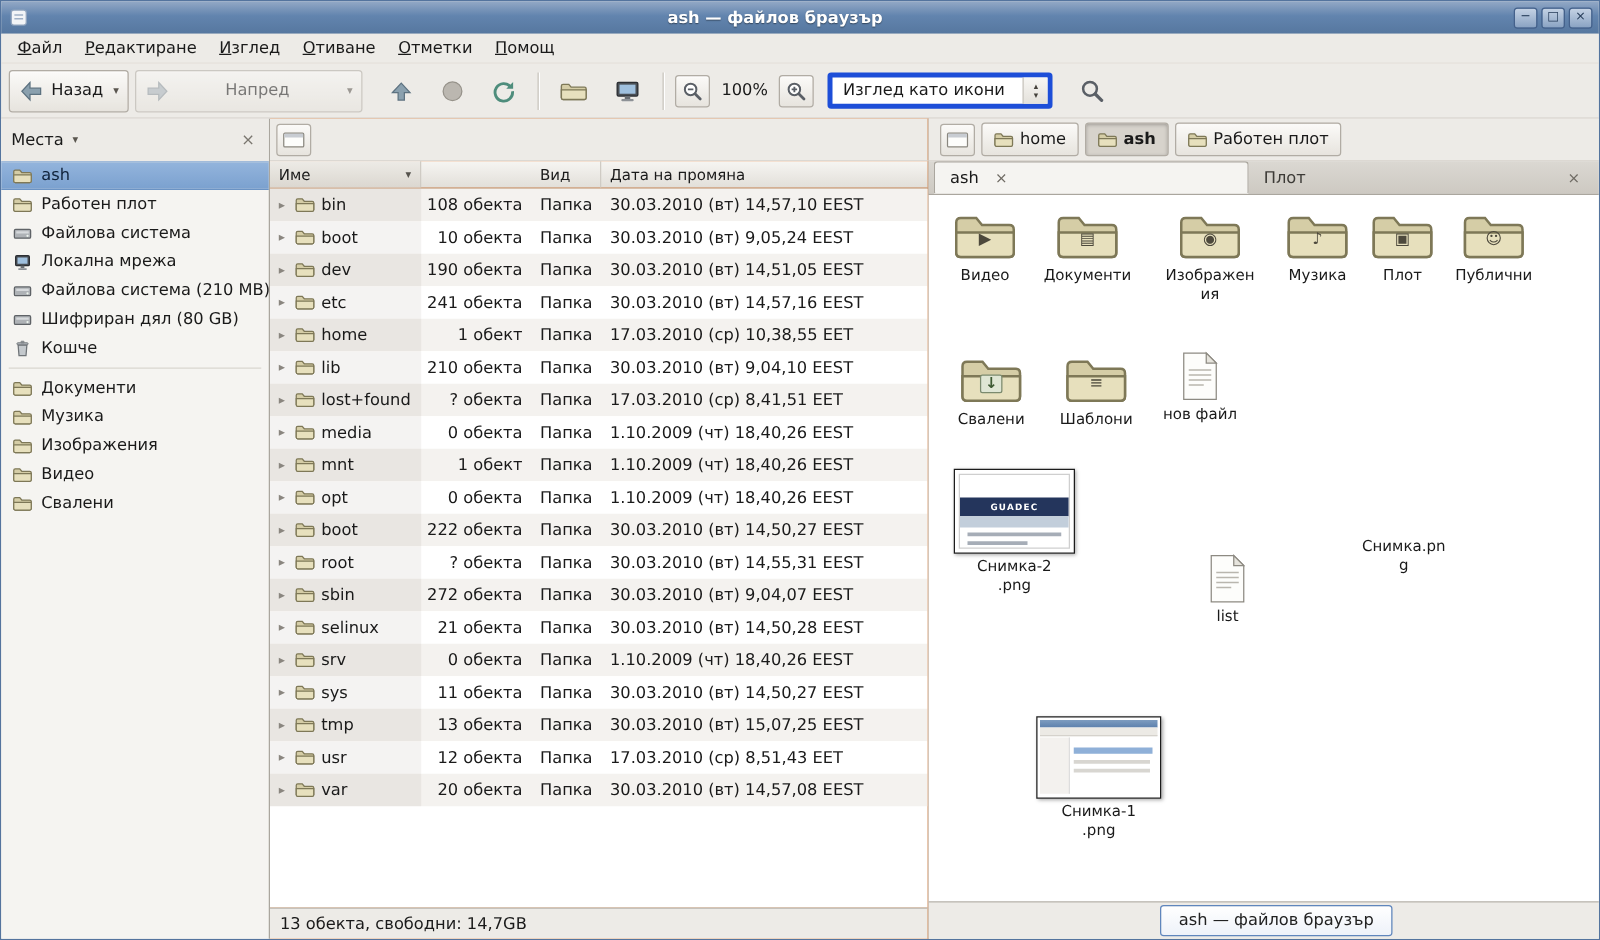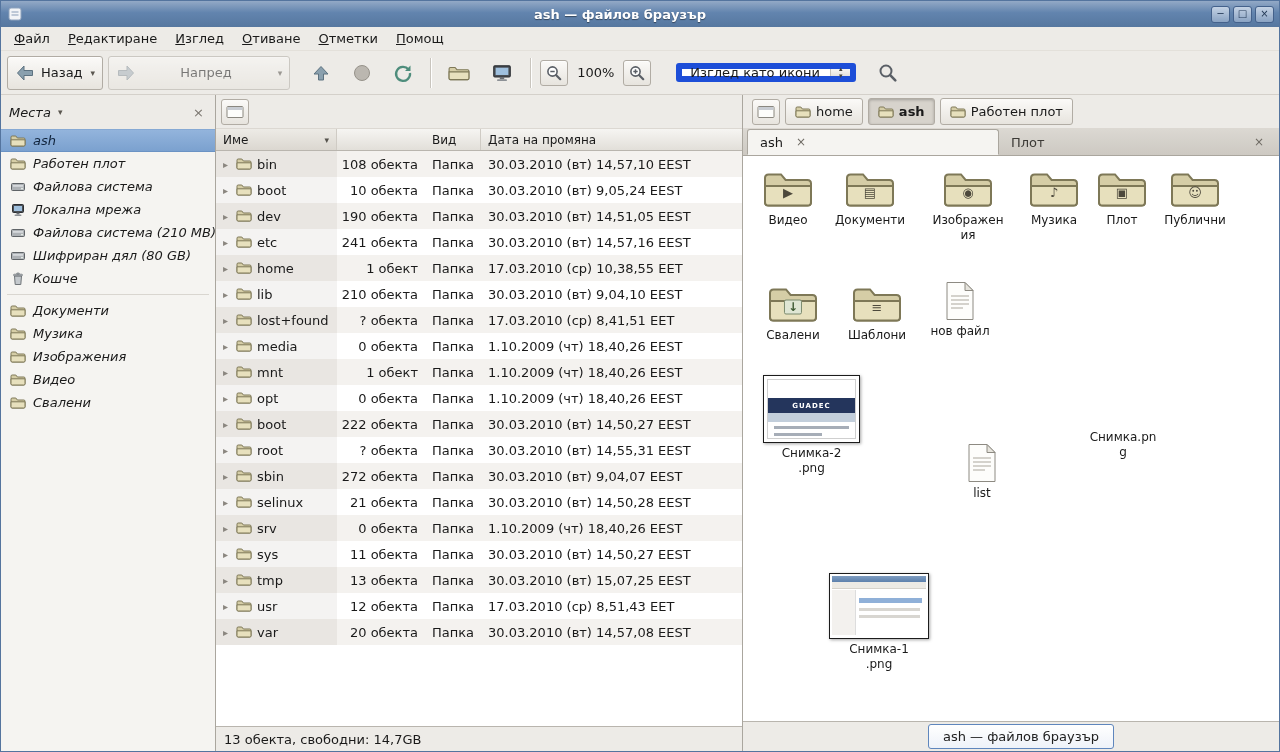--- a/index.html
+++ b/index.html
@@ -31,7 +31,7 @@
   .chev{font-size:9px;color:#5a564f;padding-left:2px;}
   .tb-sep{width:1px;height:30px;background:#c9c5be;margin:0 4px;box-shadow:1px 0 0 #fff;}
   .zoom-label{padding:0 4px;}
-  .view-combo{height:19px;display:flex;align-items:center;border:6px solid #1d4ed8;border-radius:3px;background:#fff;margin-left:20px;width:180px;}
+  .view-combo{height:29px;display:flex;align-items:center;border:4px solid #1d4ed8;border-radius:3px;background:#fff;margin-left:6px;width:180px;}
   .view-combo .vc-text{flex:1;padding:0 8px;white-space:nowrap;}
   .combo-spin{width:20px;align-self:stretch;border-left:1px solid #c4c0b8;background:linear-gradient(#f7f6f3,#e4e1db);
               display:flex;flex-direction:column;align-items:center;justify-content:center;font-size:7px;line-height:7px;color:#45423c;}

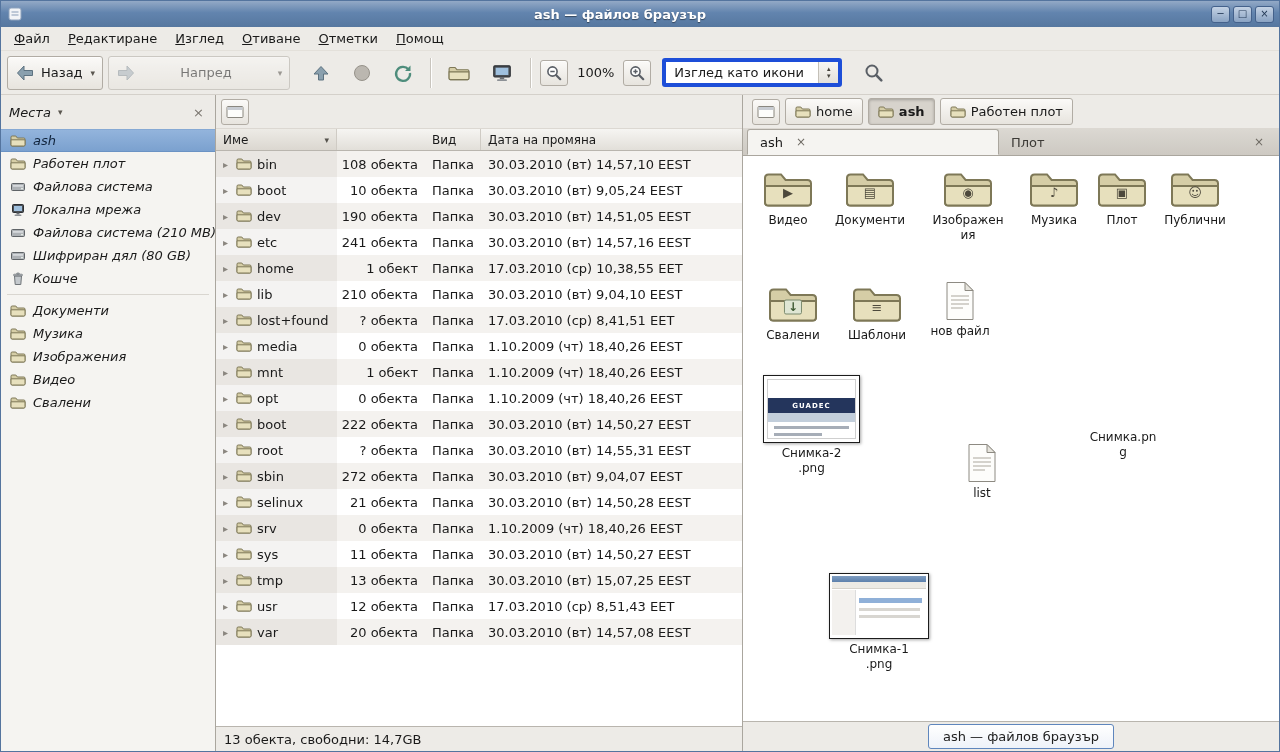--- a/index.html
+++ b/index.html
@@ -41,7 +41,7 @@
   .main{flex:1;display:flex;min-height:0;}
 
   
-  .sidebar{width:215px;flex:0 0 215px;background:#f5f4f1;border-right:1px solid #aaa69e;display:flex;flex-direction:column;font-style:italic;}
+  .sidebar{width:215px;flex:0 0 215px;background:#f5f4f1;border-right:1px solid #aaa69e;display:flex;flex-direction:column;}
   .sidebar-header{height:34px;flex:0 0 34px;display:flex;align-items:center;padding:0 8px;background:#edebe7;}
   .sb-title{display:flex;align-items:center;gap:5px;flex:1;}
   .sb-close{color:#7a766f;font-size:13px;padding:0 3px;}

